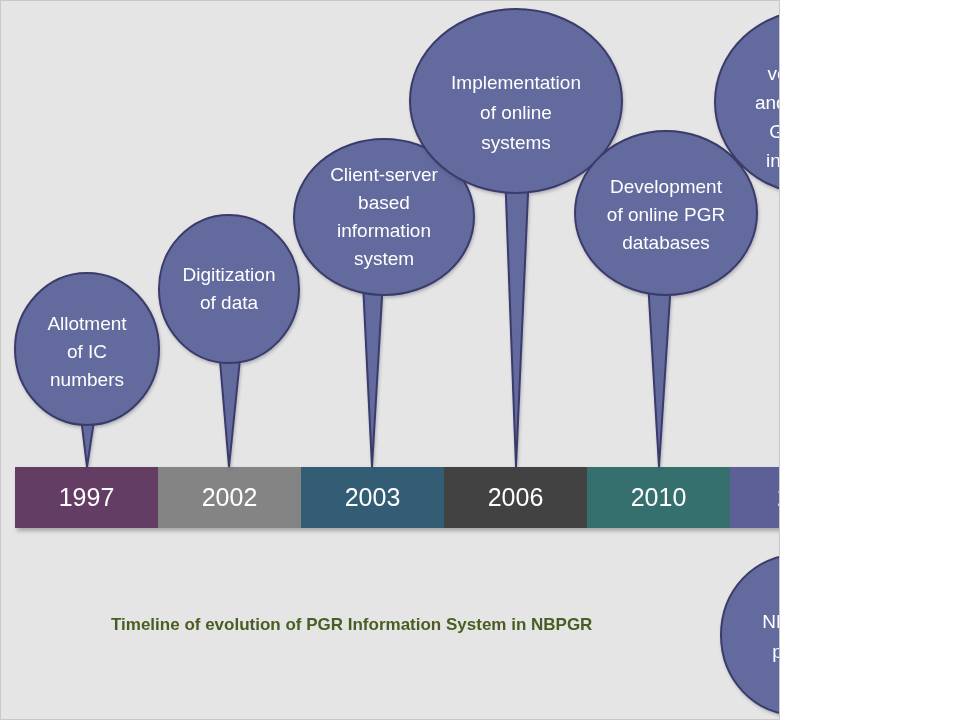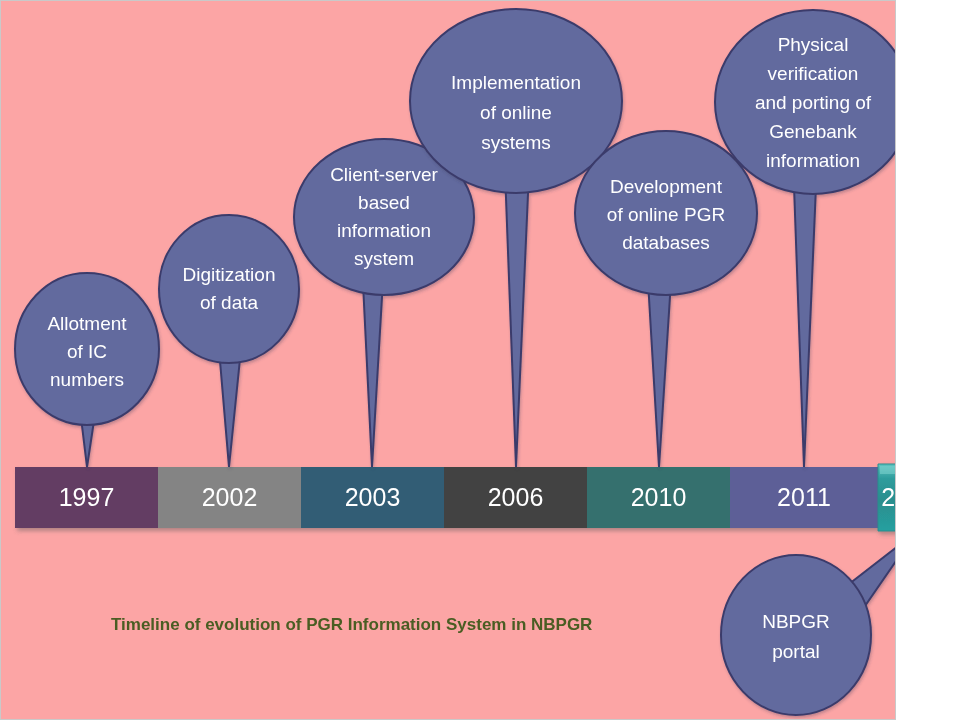--- a/index.html
+++ b/index.html
@@ -12,9 +12,9 @@
   }
   #canvas {
     position: relative;
-    width: 896px;
+    width: 780px;
     height: 720px;
-    background: #fca5a5;
+    background: #e5e5e5;
     box-sizing: border-box;
     border: 1px solid #c9c9c9;
     overflow: hidden;

